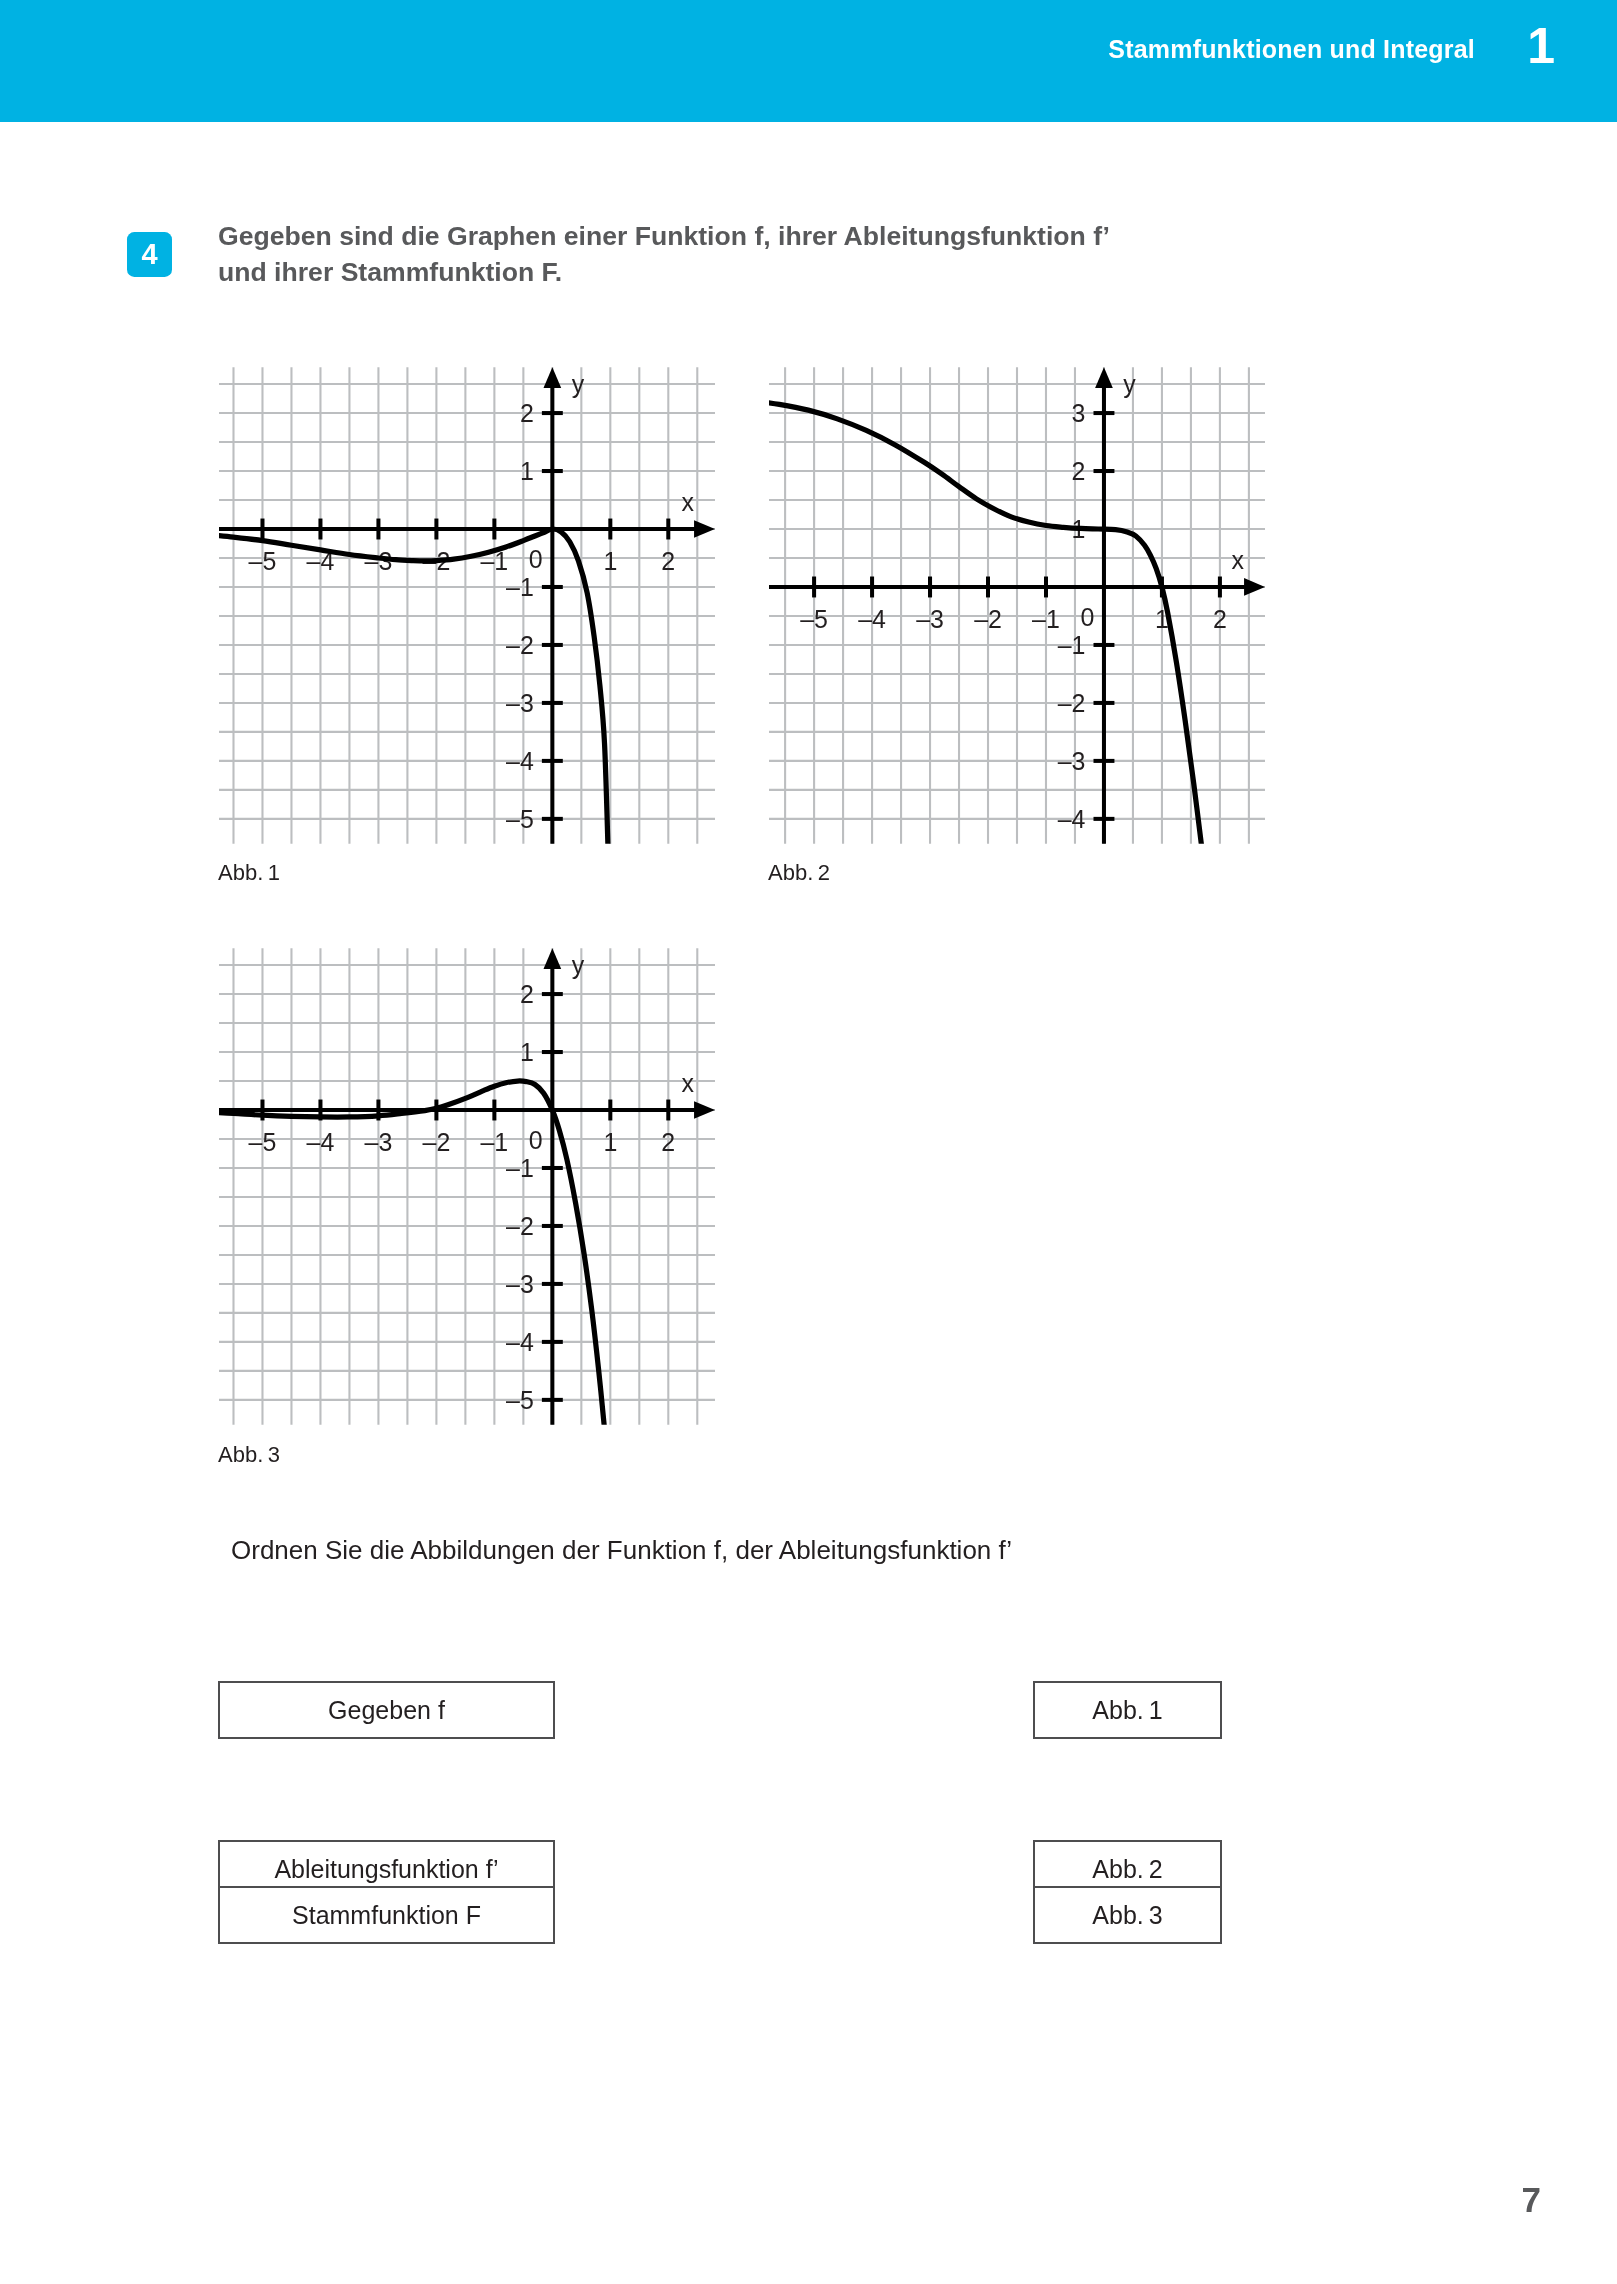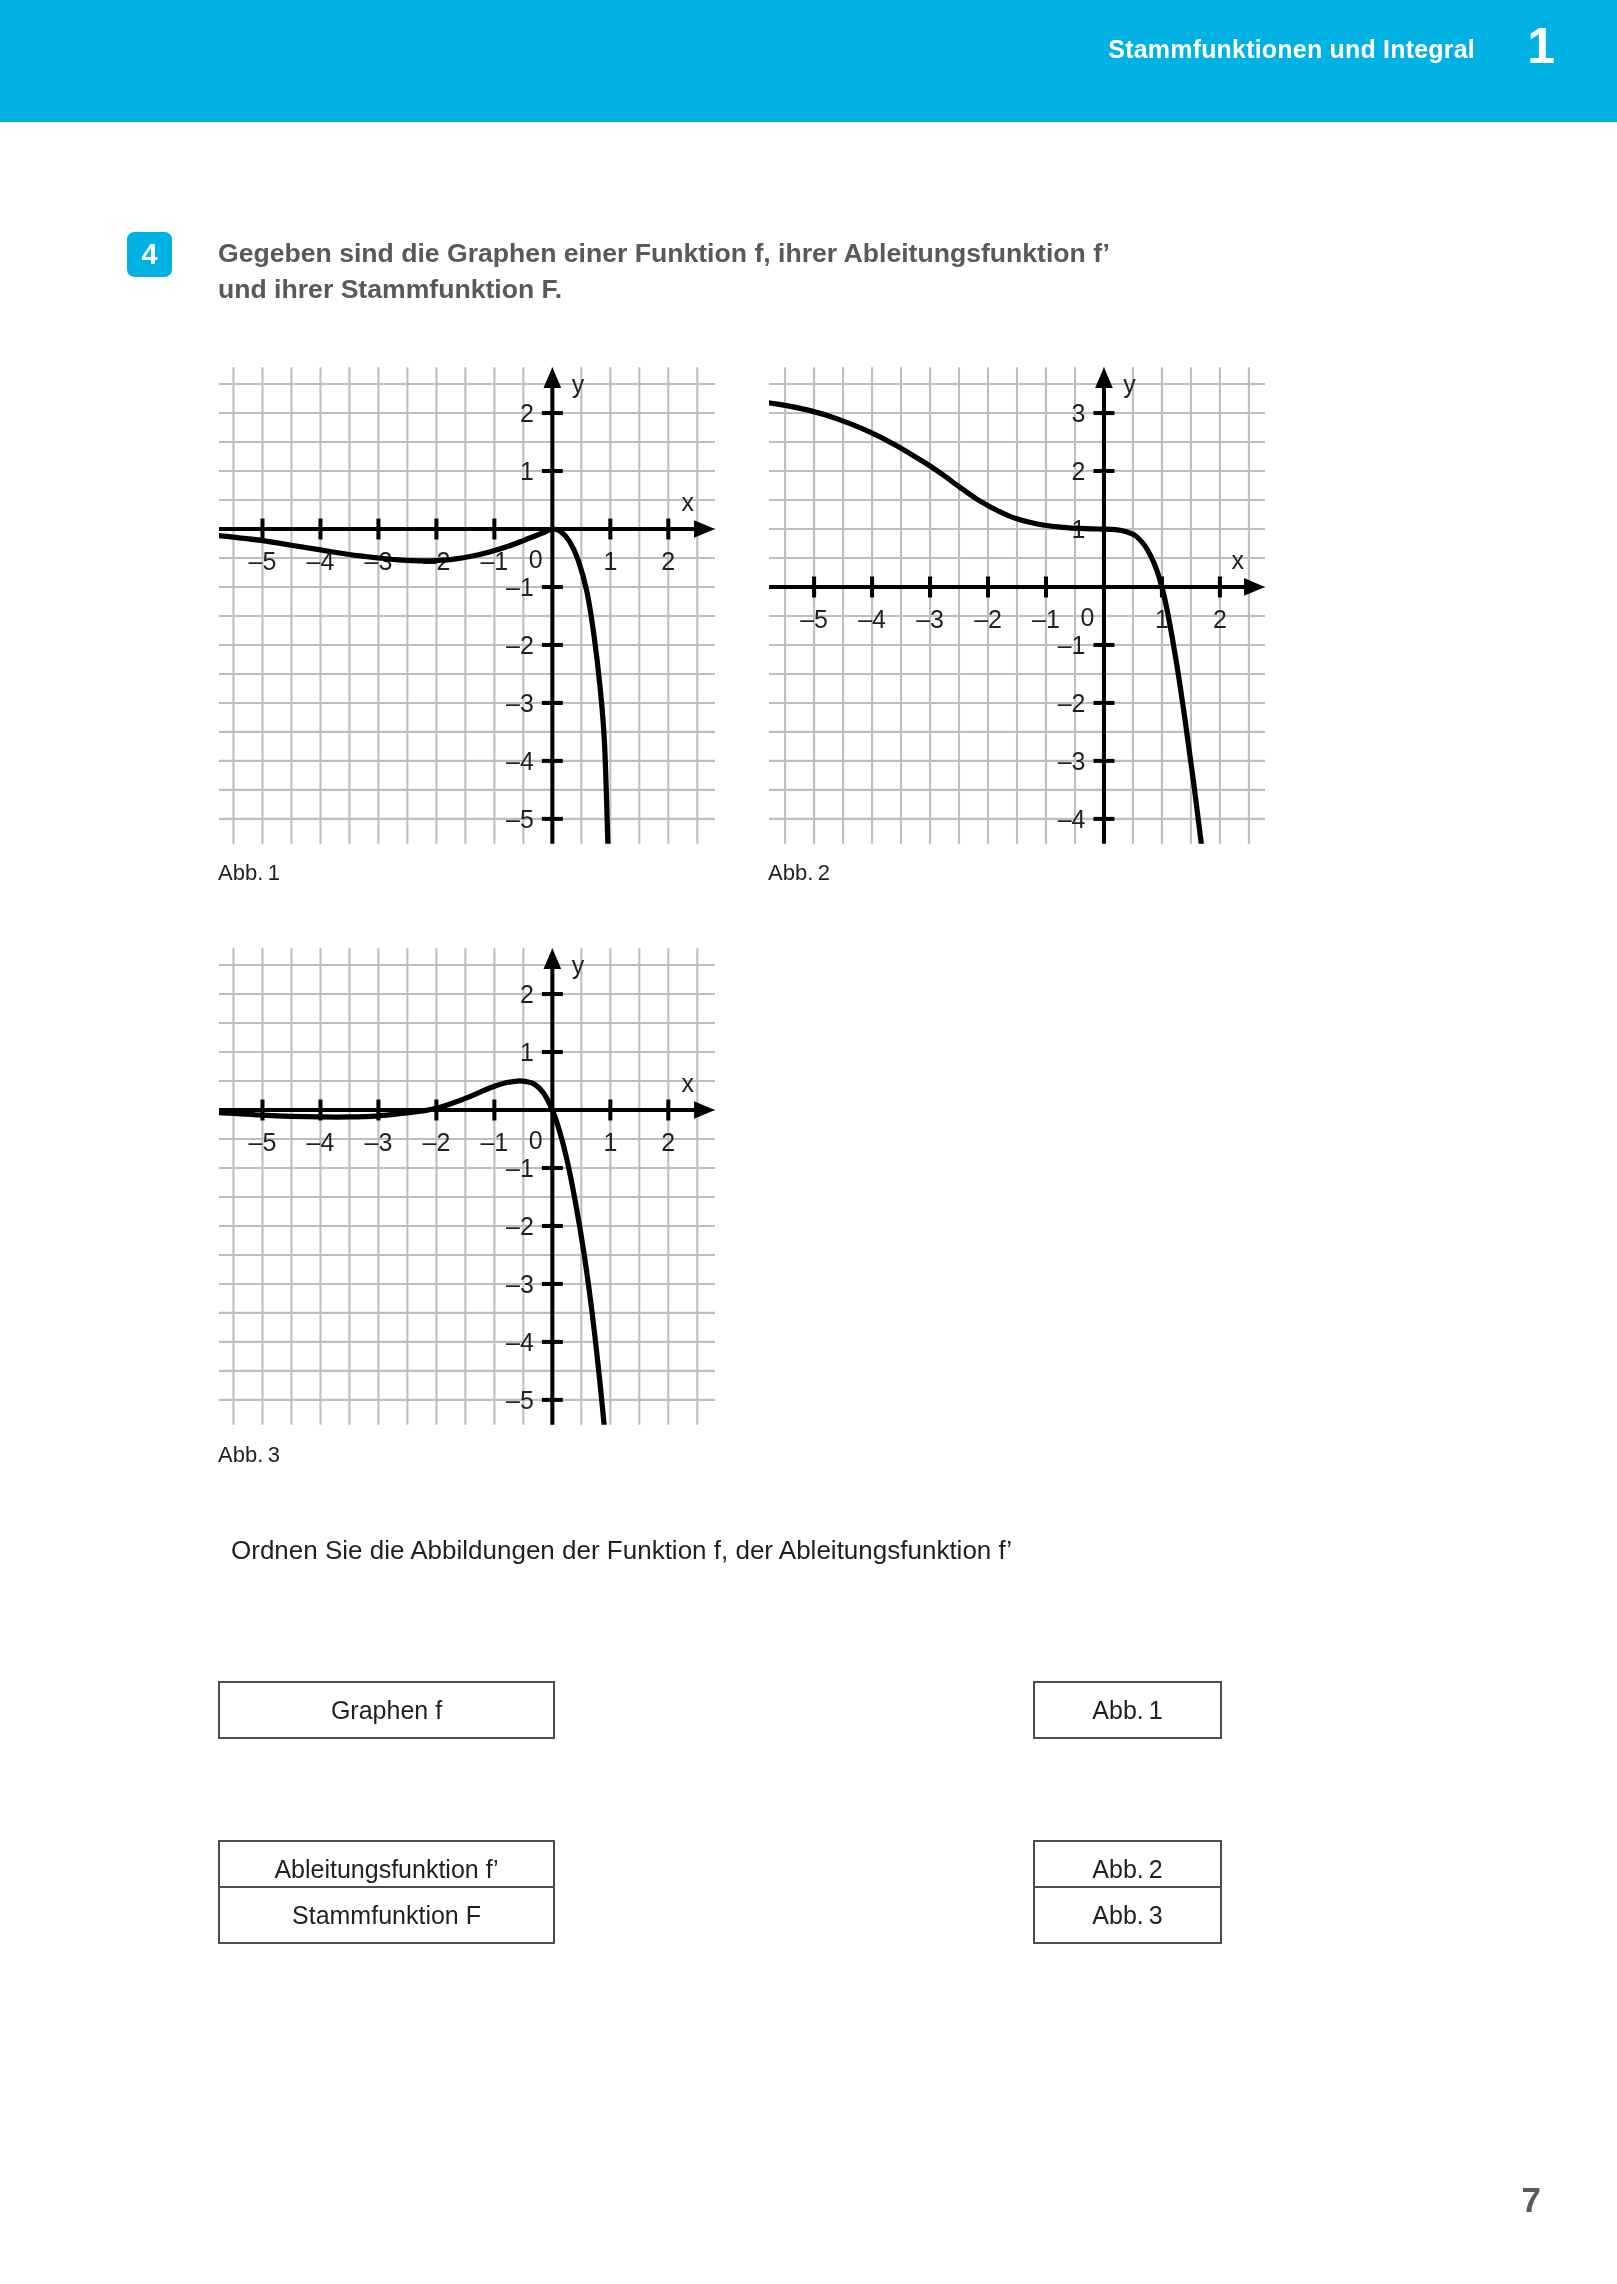--- a/index.html
+++ b/index.html
@@ -63,7 +63,7 @@
   .ex-intro {
     position: absolute;
     left: 218px;
-    top: 235px;
+    top: 218px;
     width: 1007px;
     color: #58595b;
     font-size: 26.6px;

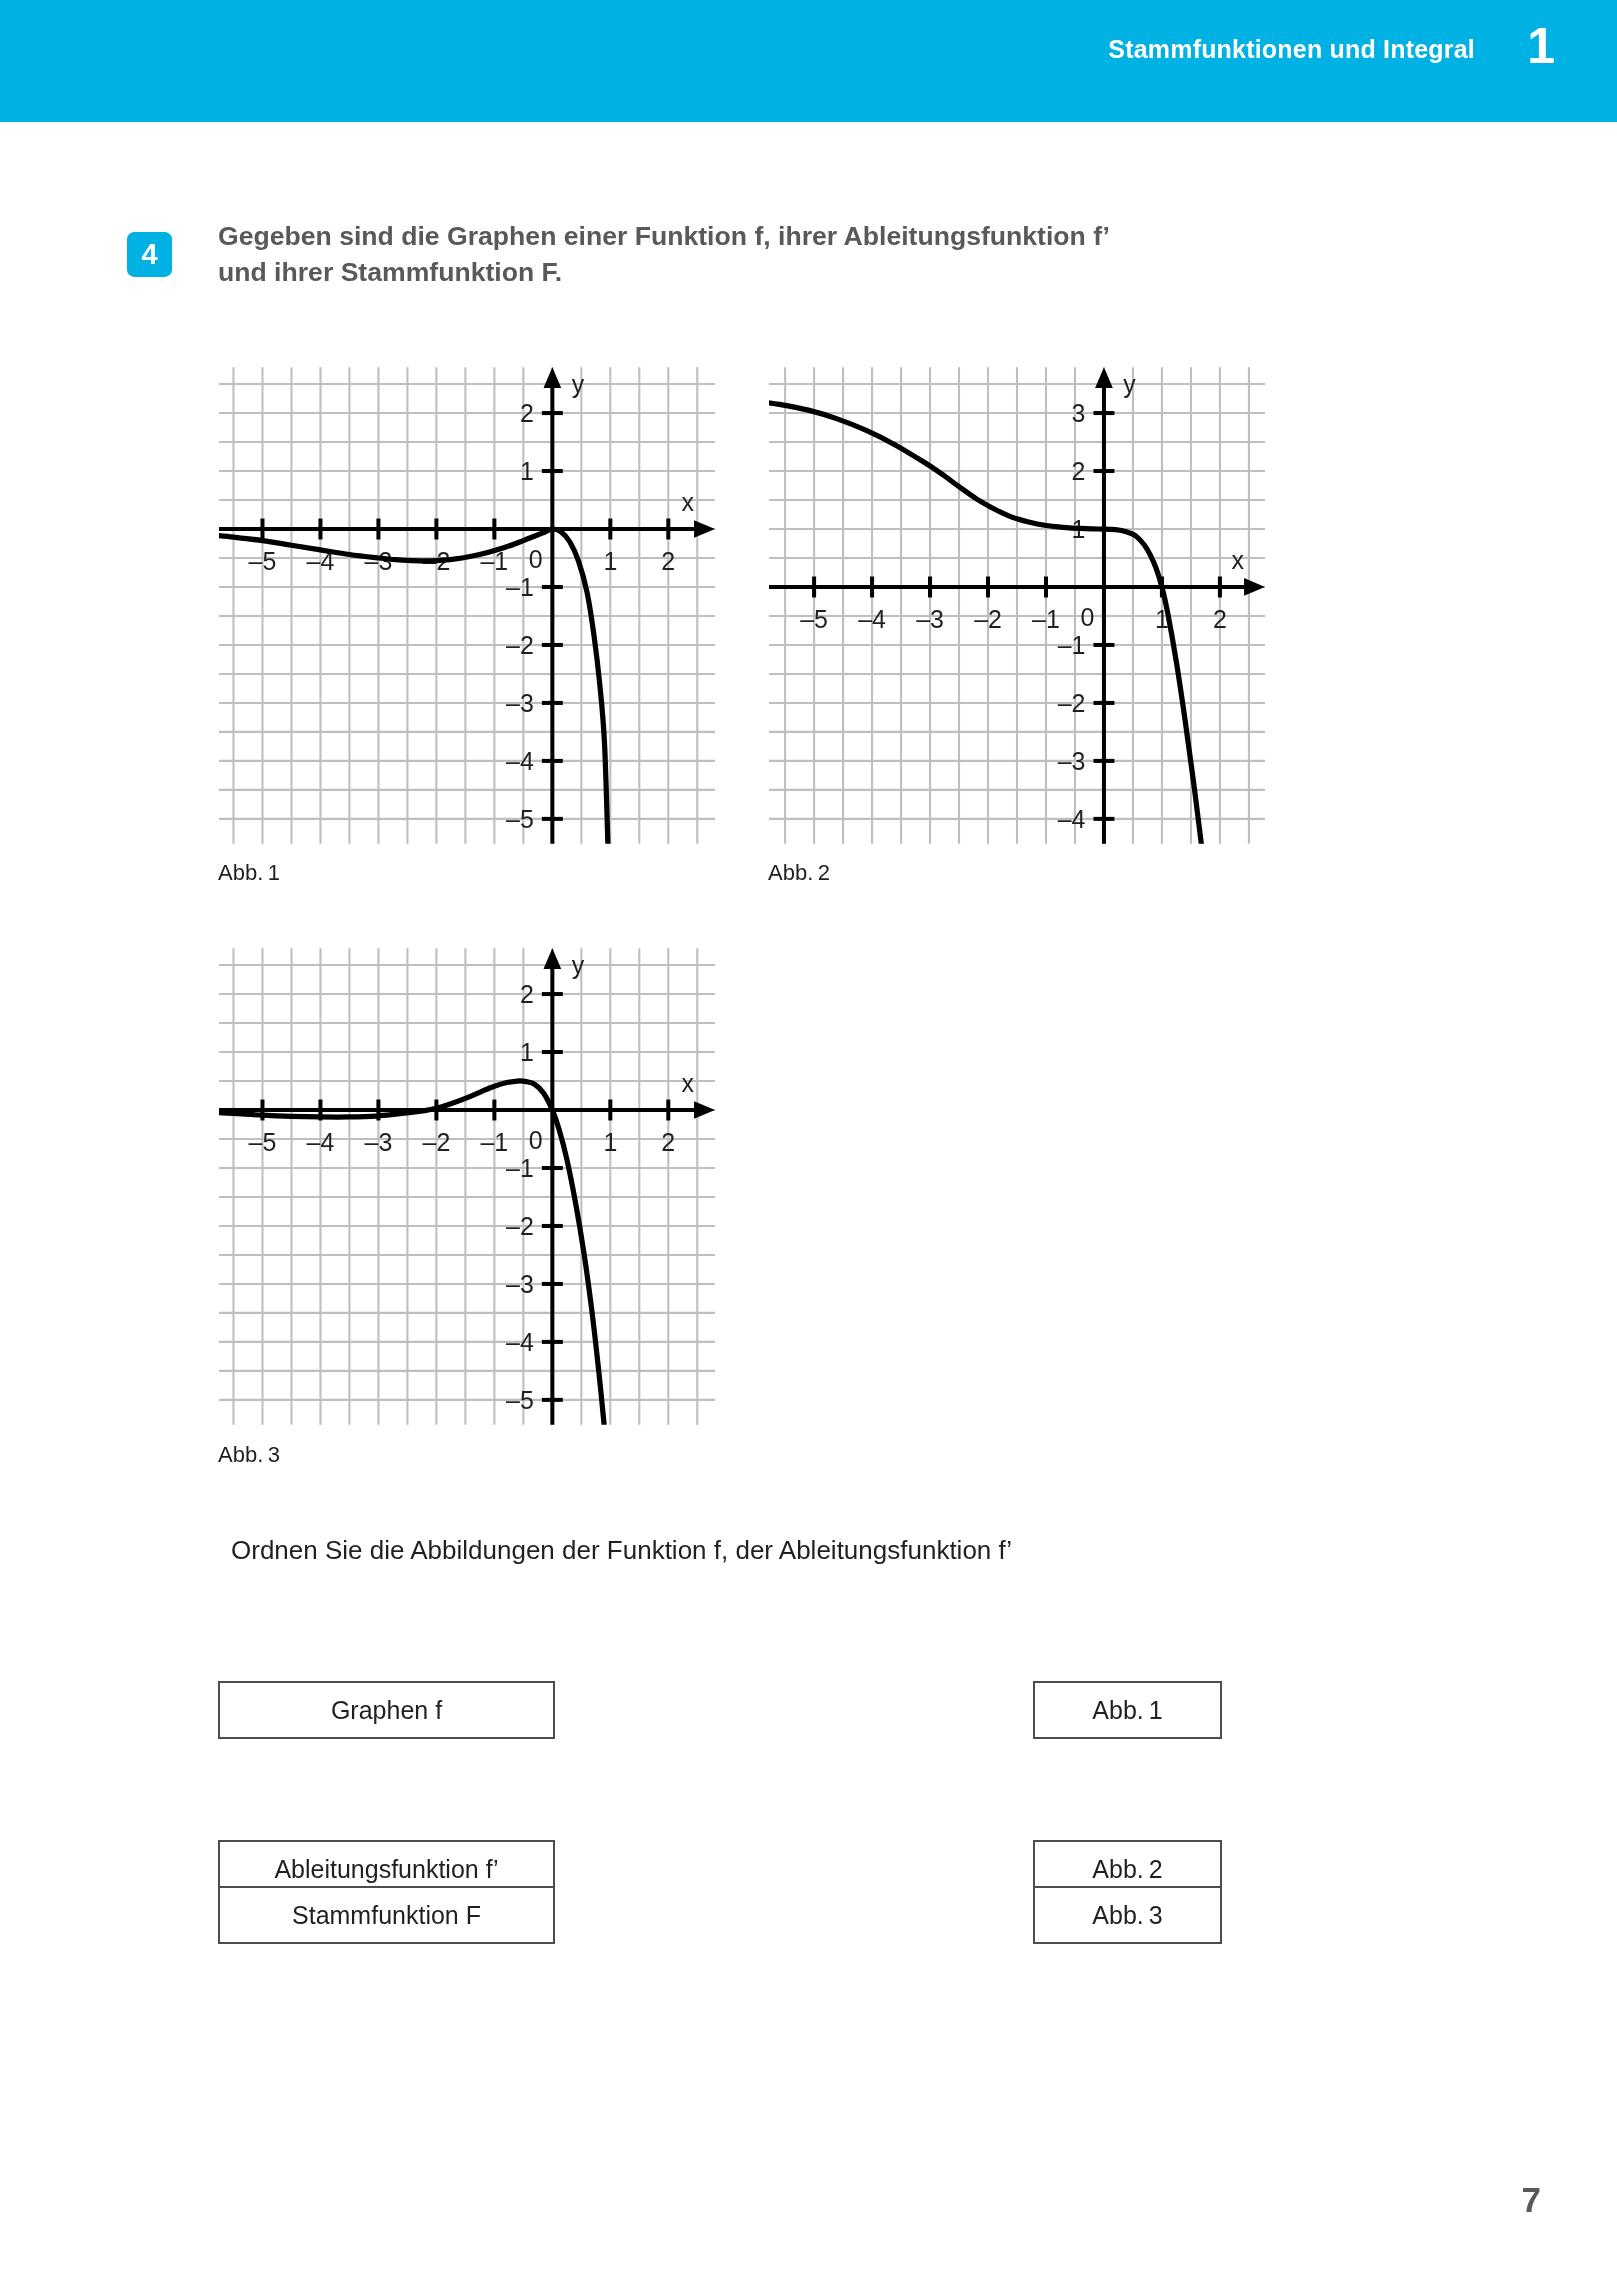--- a/index.html
+++ b/index.html
@@ -411,7 +411,7 @@
   <span>Ordnen Sie die Abbildungen der Funktion f, der Ableitungsfunktion f’</span><br>
 </div>
 
-<div class="match-box left-box row-1">Graphen f</div>
+<div class="match-box left-box row-1">Gegeben f</div>
 <div class="match-box right-box row-1">Abb. 1</div>
 
 <div class="match-box left-box row-2">Ableitungsfunktion f’</div>

